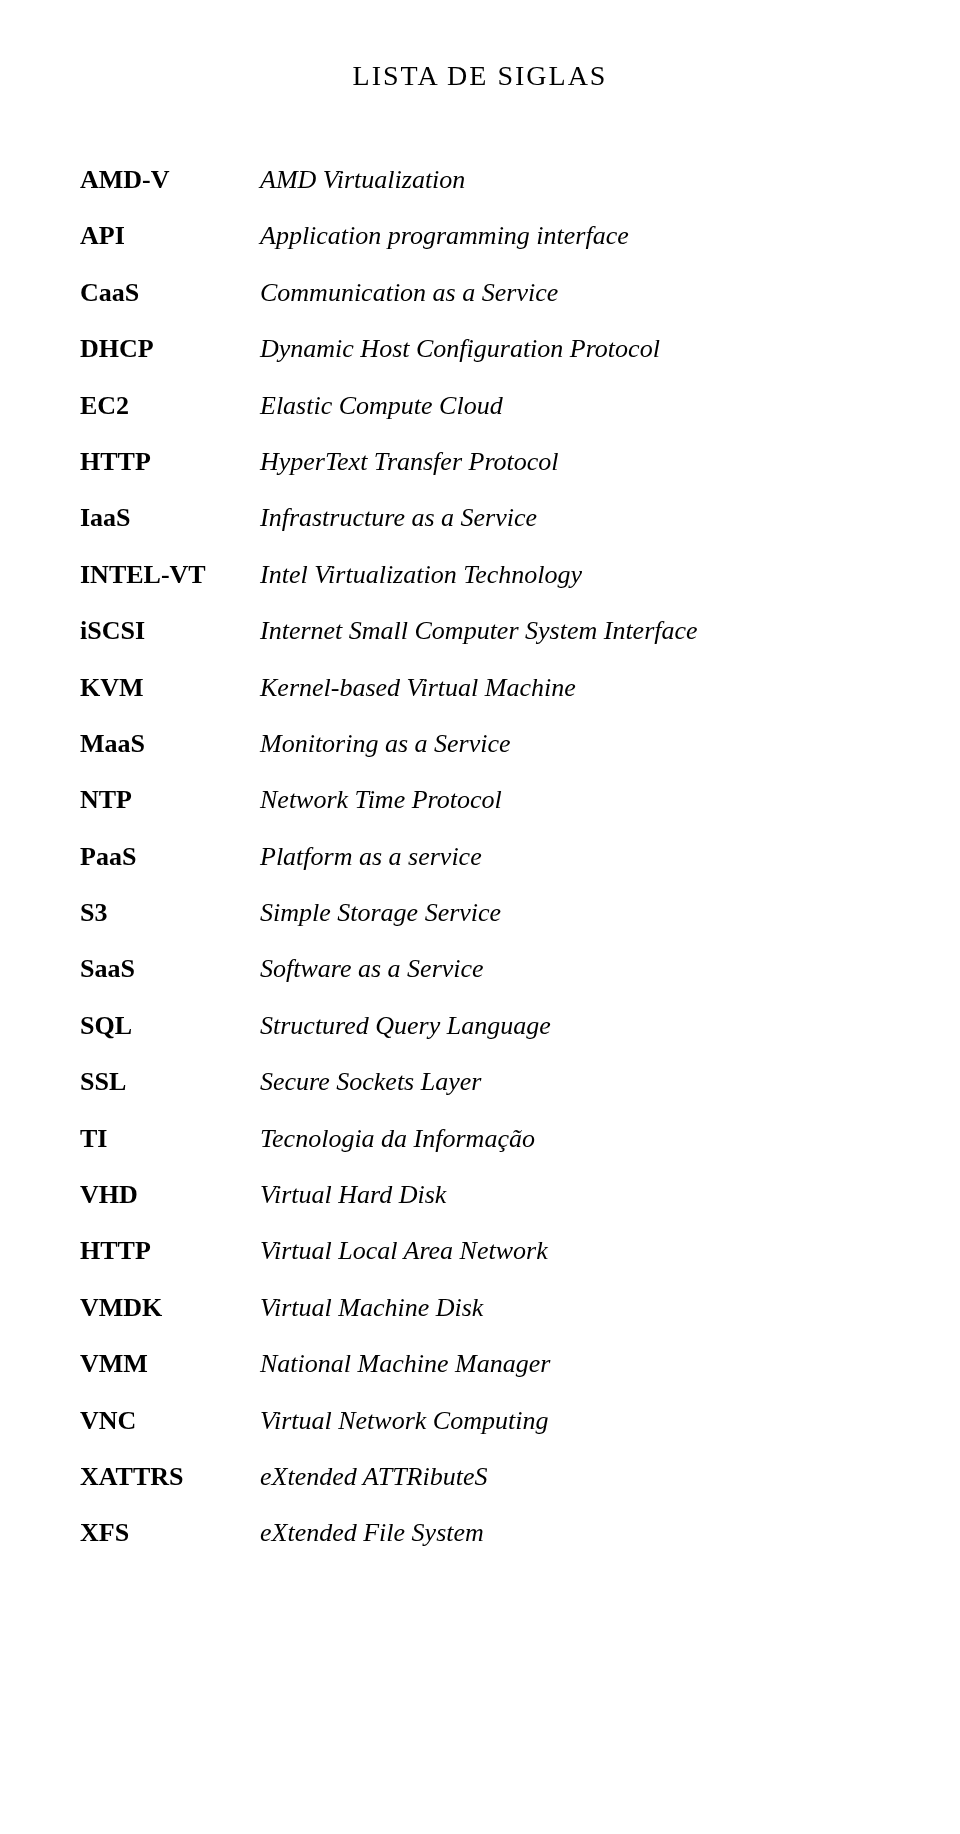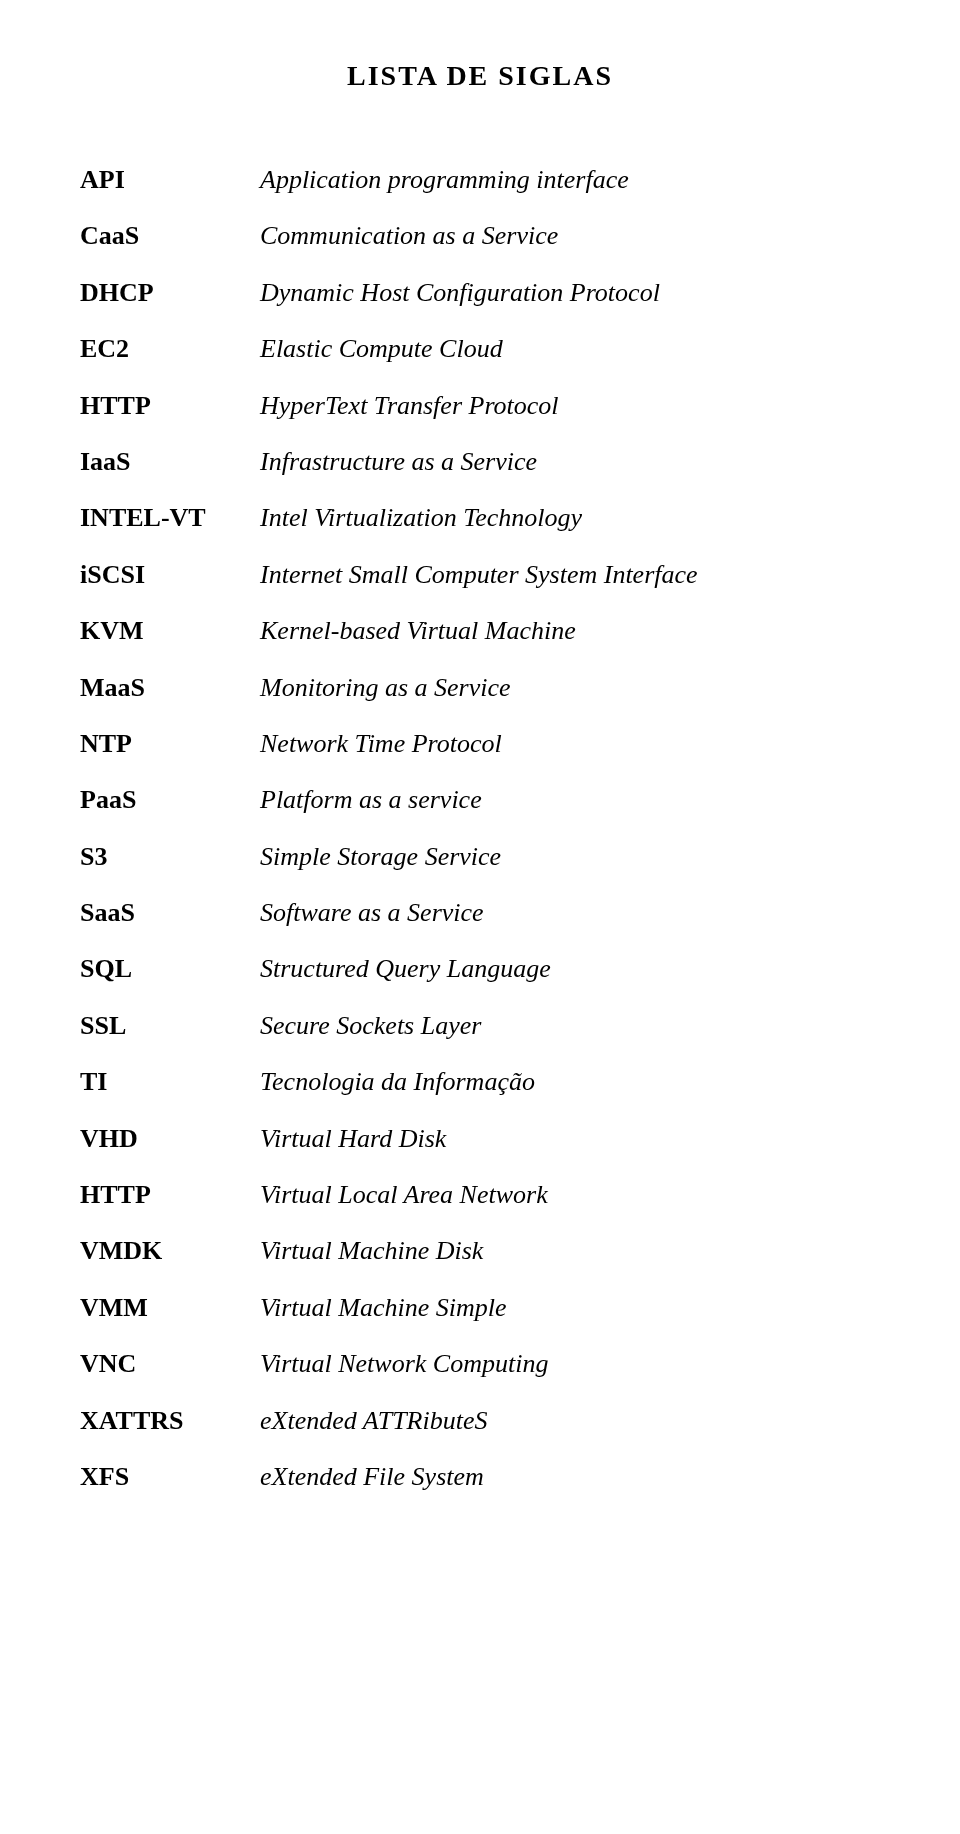--- a/index.html
+++ b/index.html
@@ -20,7 +20,7 @@
     .page-title {
       text-align: center;
       font-size: 28px;
-      font-weight: bold;
+      font-weight: normal;
       letter-spacing: 2px;
       margin-bottom: 60px;
       font-style: normal;

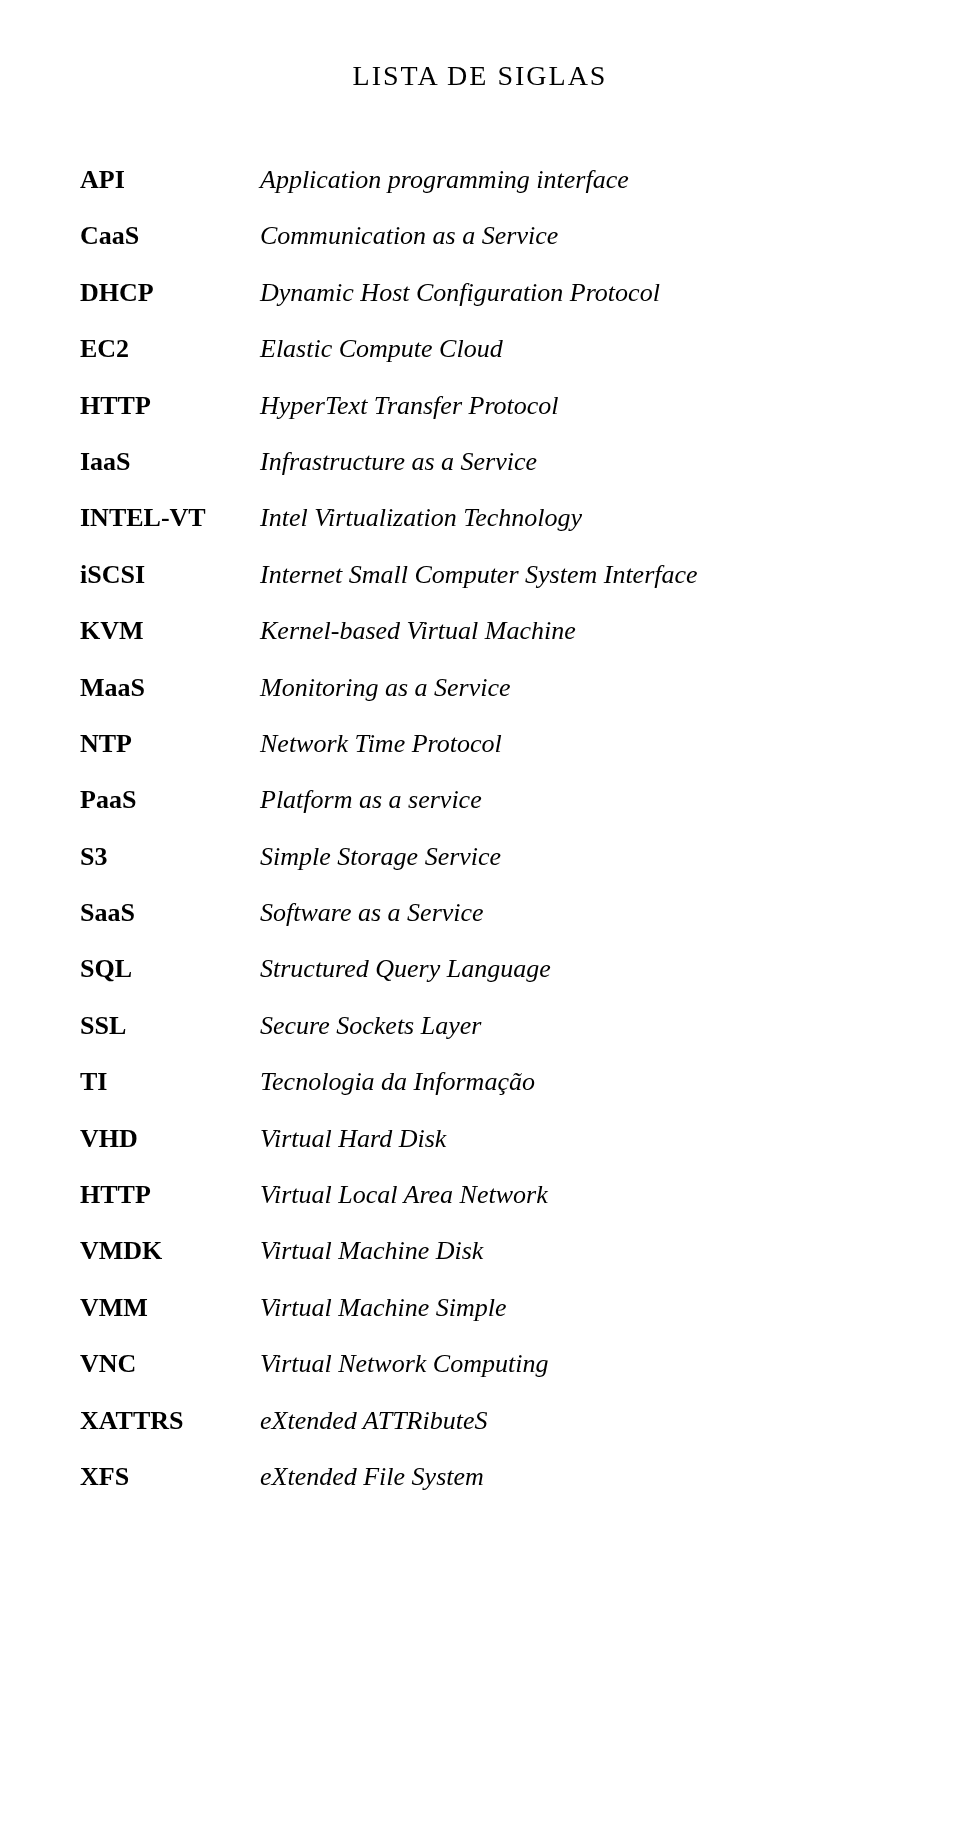--- a/index.html
+++ b/index.html
@@ -61,6 +61,10 @@
 
 <table class="acronym-table">
   <tbody id="acronym-tbody">
+  <tr>
+        <td class="acronym-col">AMD-V</td>
+        <td class="definition-col">AMD Virtualization</td>
+      </tr>
       <tr>
         <td class="acronym-col">API</td>
         <td class="definition-col">Application programming interface</td>

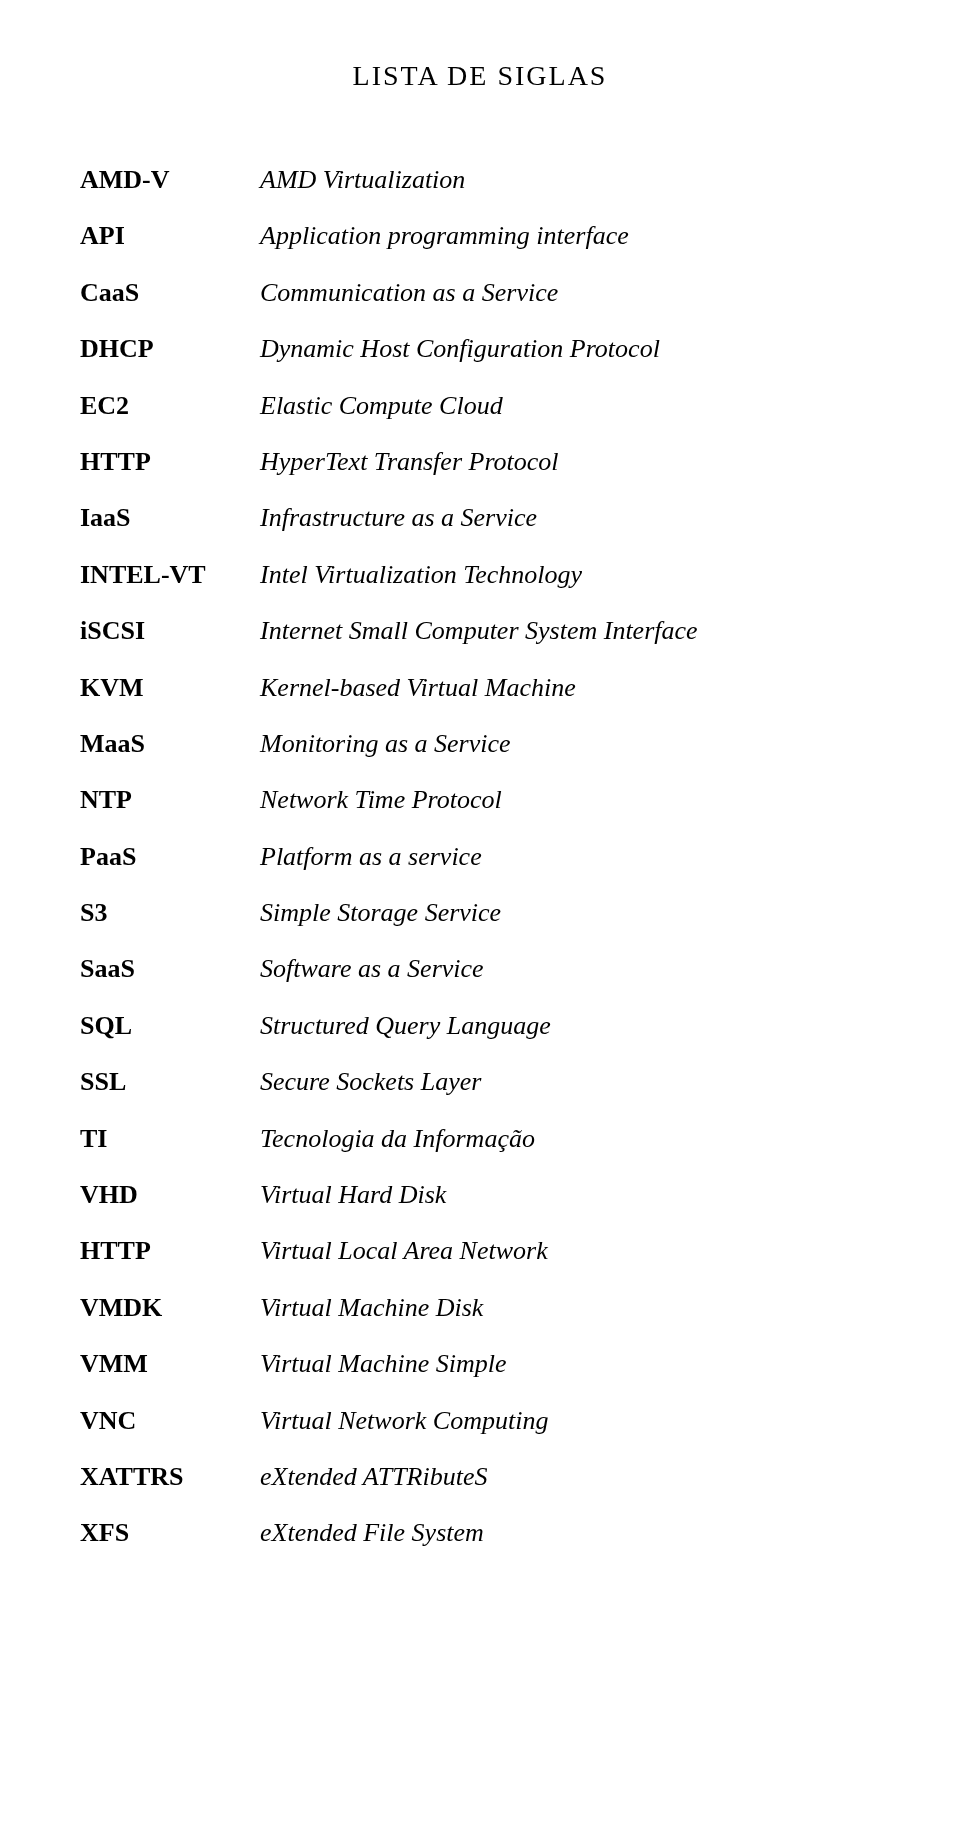--- a/index.html
+++ b/index.html
@@ -147,7 +147,7 @@
       </tr>
       <tr>
         <td class="acronym-col">VMM</td>
-        <td class="definition-col">Virtual Machine Simple</td>
+        <td class="definition-col">National Machine Manager</td>
       </tr>
       <tr>
         <td class="acronym-col">VNC</td>

